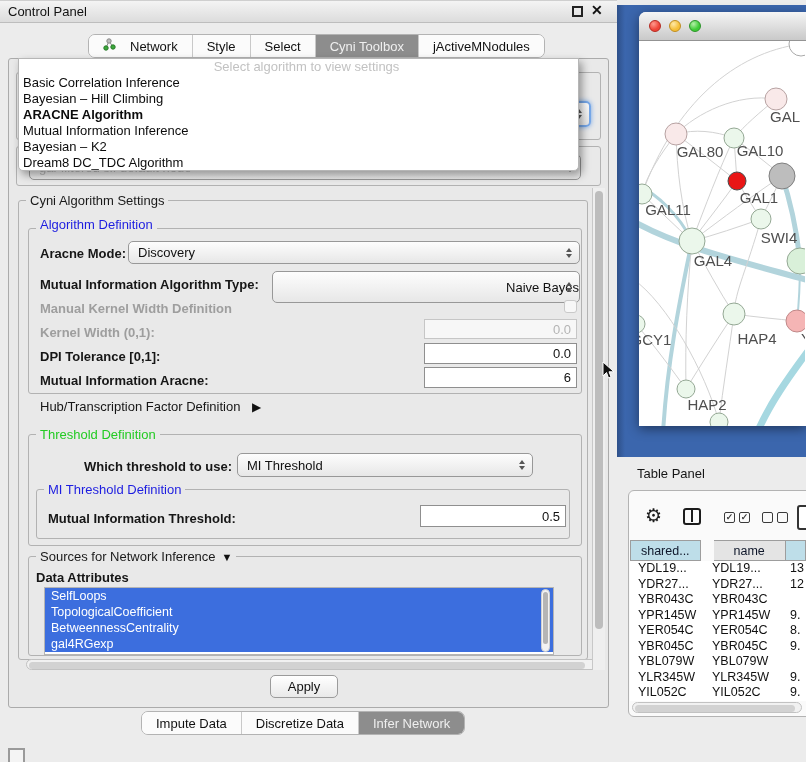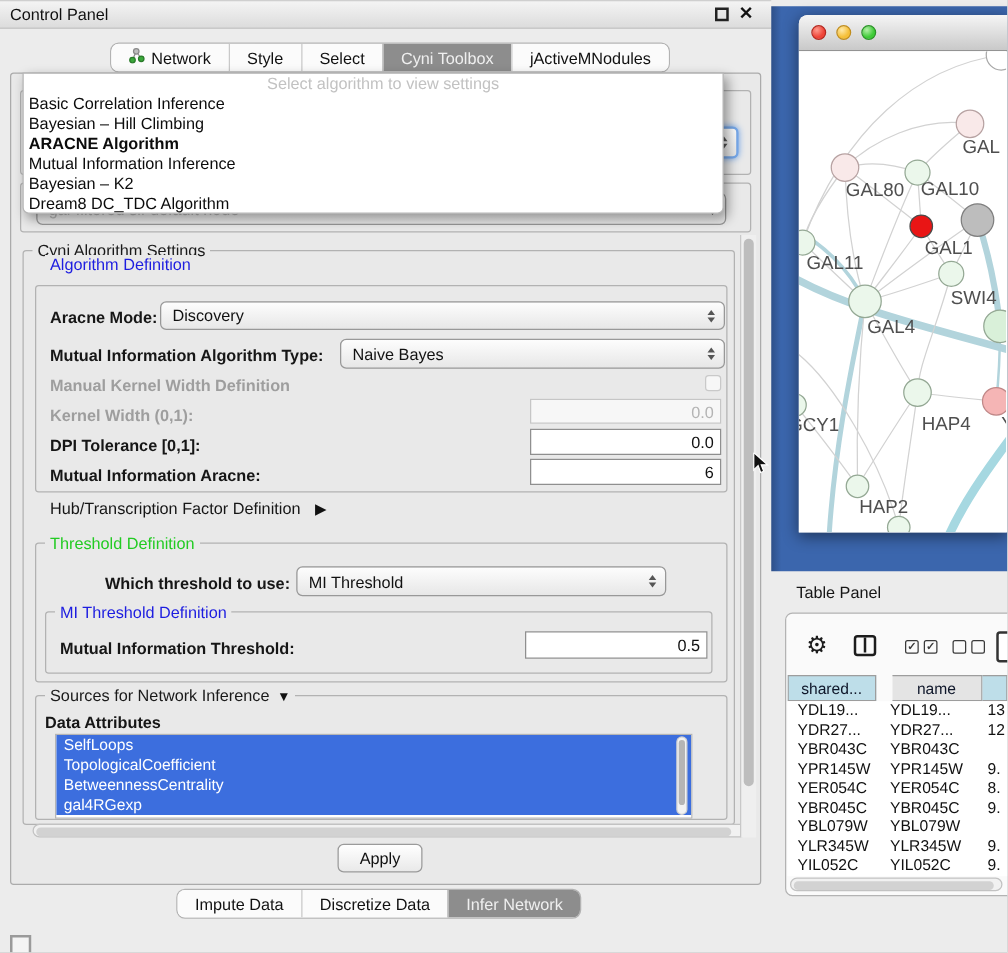--- a/index.html
+++ b/index.html
@@ -18,7 +18,7 @@
     border-radius:7px; overflow:hidden; height:24px; }
   #top-tabs { left:88px; top:34px; }
   #bottom-tabs { left:141px; top:711px; }
-  .tab { display:flex; align-items:center; gap:5px; padding:0 14px; font-size:13px; color:#111;
+  .tab { display:flex; align-items:center; gap:14px; padding:0 14px; font-size:13px; color:#111;
     border-left:1px solid #c9c9c9; background:#fbfbfb; white-space:nowrap; }
   .tab:first-child { border-left:none; }
   .tab.sel { background:#8d8d8d; color:#efefef; }

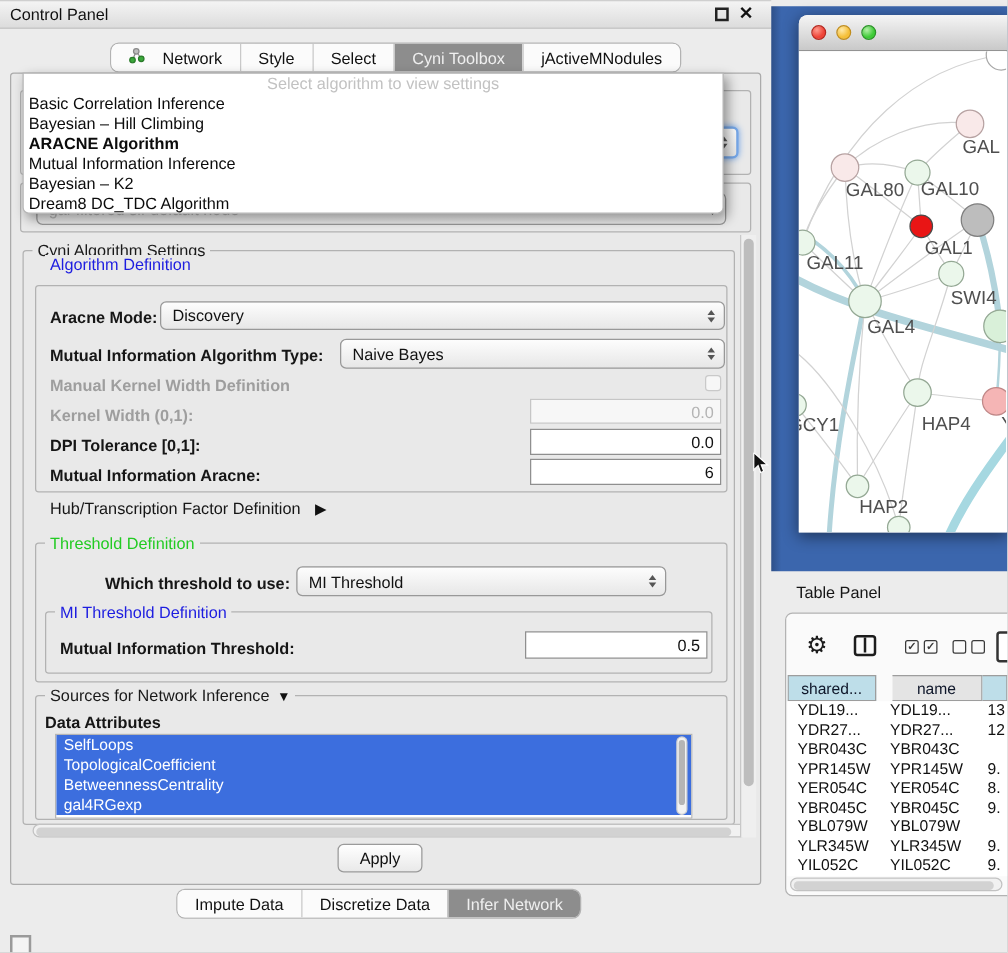--- a/index.html
+++ b/index.html
@@ -204,7 +204,7 @@
   <span class="grp-title gt-black" style="left:26px;top:193px;">Cyni Algorithm Settings</span>
 
   <div class="grp" style="left:28px;top:228px;width:554px;height:166px;"></div>
-  <span class="grp-title gt-blue" style="left:36px;top:204px;">Algorithm Definition</span>
+  <span class="grp-title gt-blue" style="left:36px;top:217px;">Algorithm Definition</span>
 
   <span class="lbl" style="left:40px;top:246px;">Aracne Mode:</span>
   <div class="combo" style="left:128px;top:241px;width:452px;height:23px;">

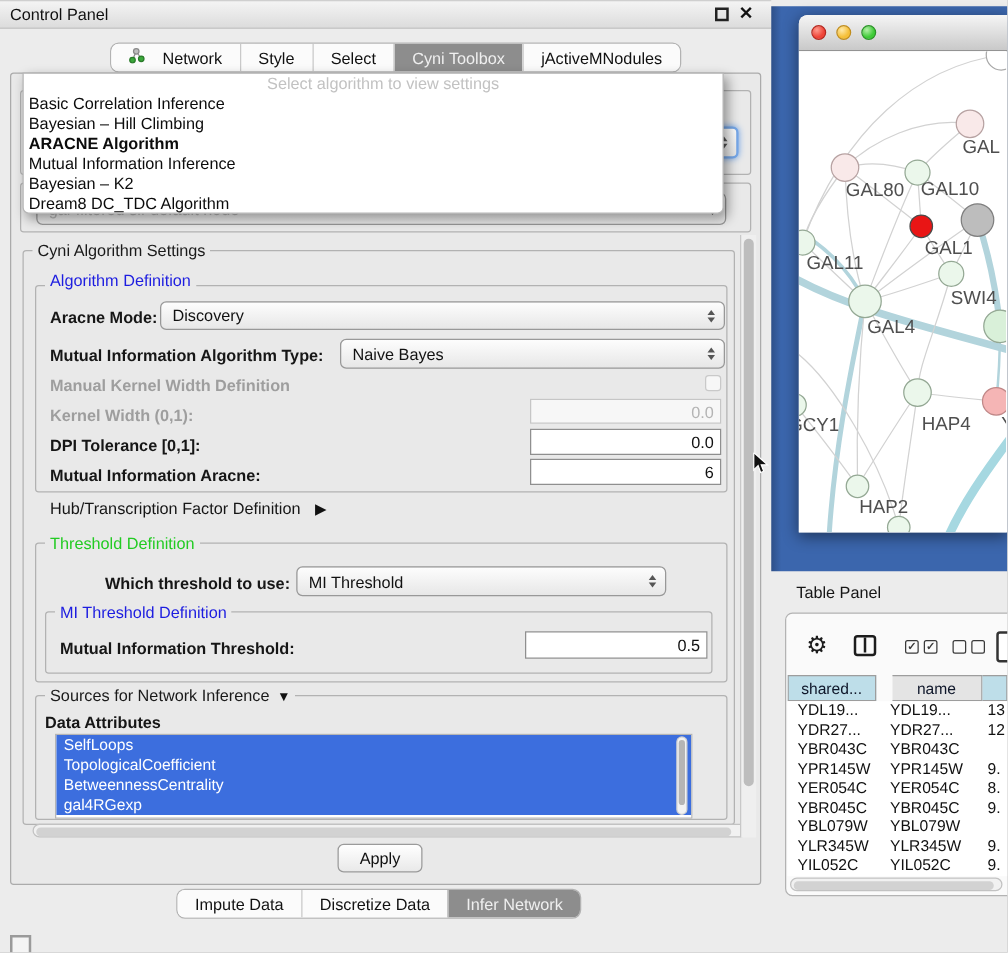--- a/index.html
+++ b/index.html
@@ -216,7 +216,7 @@
   </div>
 
   <span class="lbl" style="left:40px;top:277px;">Mutual Information Algorithm Type:</span>
-  <div class="combo" style="left:272px;top:271px;width:308px;height:24px;">
+  <div class="combo" style="left:272px;top:271px;width:308px;height:32px;justify-content:flex-end;">
     <span>Naive Bayes</span>
     <span class="stepper">
         <i class="up"></i>

